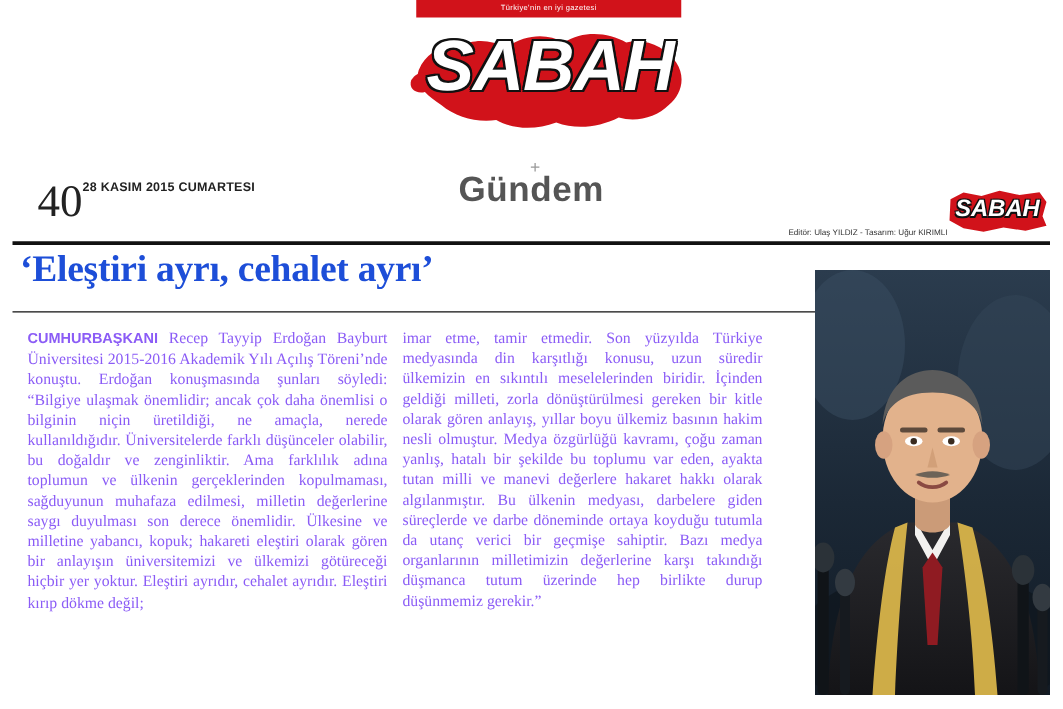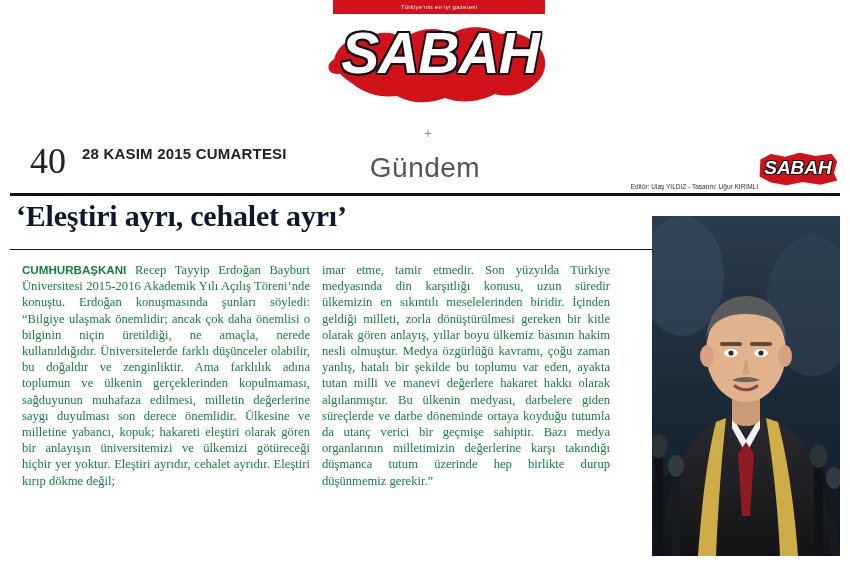--- a/index.html
+++ b/index.html
@@ -98,11 +98,10 @@
     left: 66px;
     top: 145px;
     font-family: "Liberation Sans", sans-serif;
-    font-size: 15px;
+    font-size: 10px;
     font-weight: bold;
     color: #222;
     letter-spacing: .2px;
-    margin-left: 16px;
   }
   .section-title {
     position: absolute;

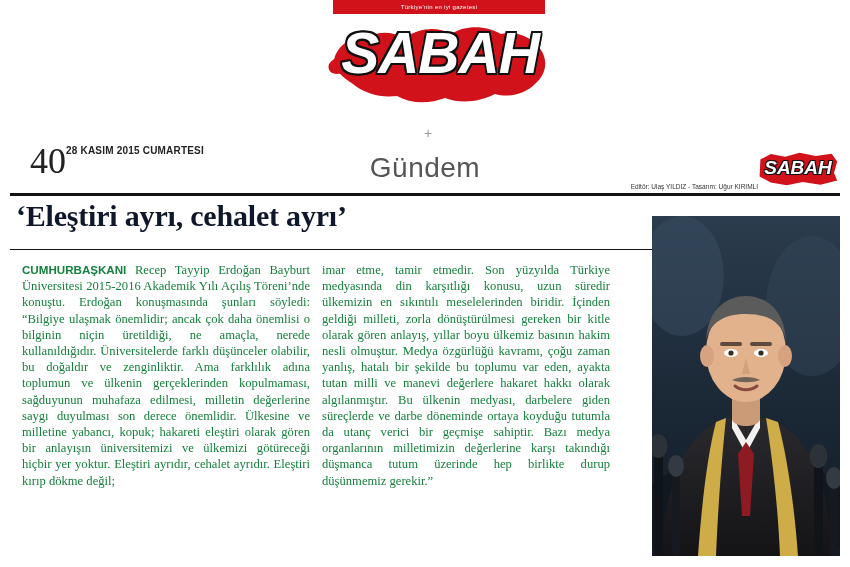--- a/index.html
+++ b/index.html
@@ -106,11 +106,11 @@
   .section-title {
     position: absolute;
     left: 0;
-    top: 152px;
+    top: 136px;
     width: 850px;
     text-align: center;
     font-family: "Liberation Sans", sans-serif;
-    font-weight: normal;
+    font-weight: bold;
     font-size: 28px;
     color: #555;
     letter-spacing: .5px;

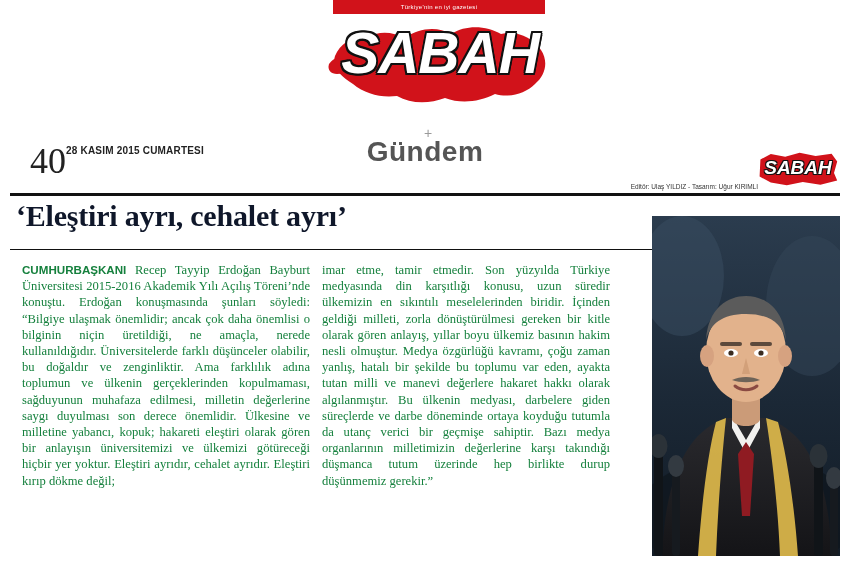--- a/index.html
+++ b/index.html
@@ -180,7 +180,7 @@
     font-family: "Liberation Serif", serif;
     font-weight: bold;
     font-size: 30px;
-    color: #0f172a;
+    color: #1d4ed8;
     letter-spacing: -.2px;
   }
 

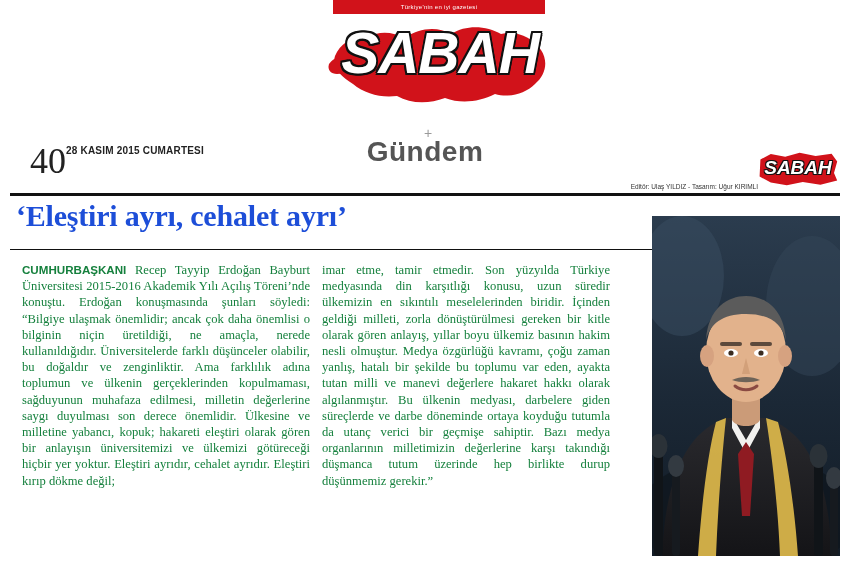--- a/index.html
+++ b/index.html
@@ -192,7 +192,7 @@
     font-size: 12.6px;
     line-height: 16.2px;
     text-align: justify;
-    color: #15803d;
+    color: #8b5cf6;
   }
   .col p { margin: 0; }
   .col-1 { left: 22px; width: 288px; }

